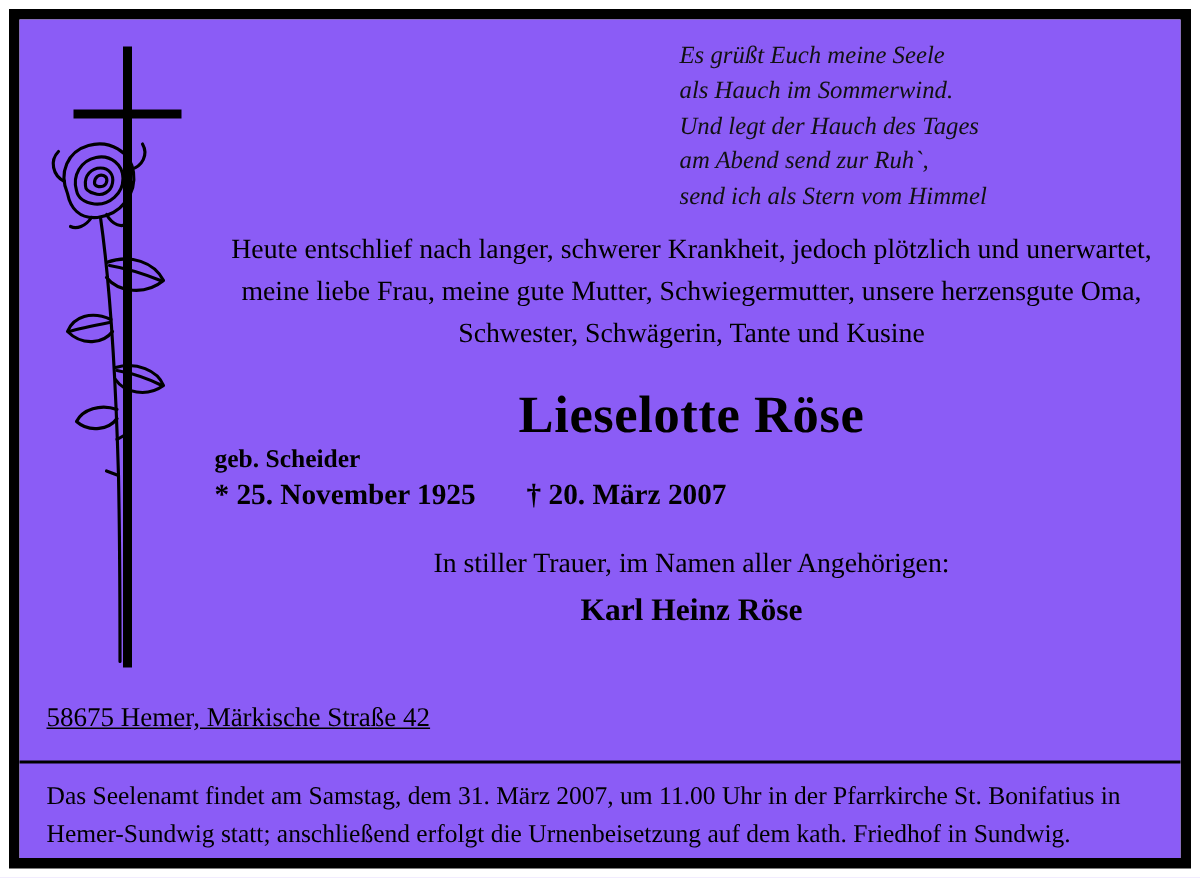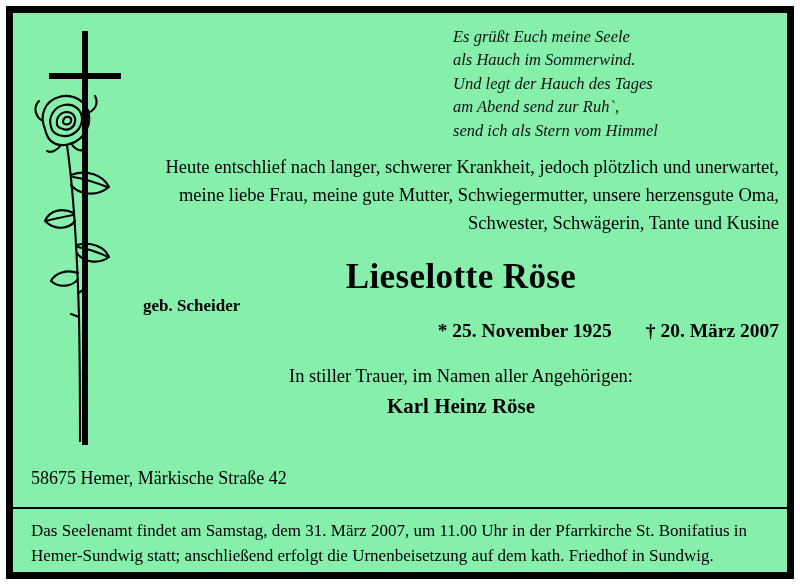--- a/index.html
+++ b/index.html
@@ -41,7 +41,7 @@
     top: 13px;
     right: 13px;
     bottom: 13px;
-    background: #86efac;
+    background: #8b5cf6;
     box-sizing: border-box;
     padding-left: 48px;
   }

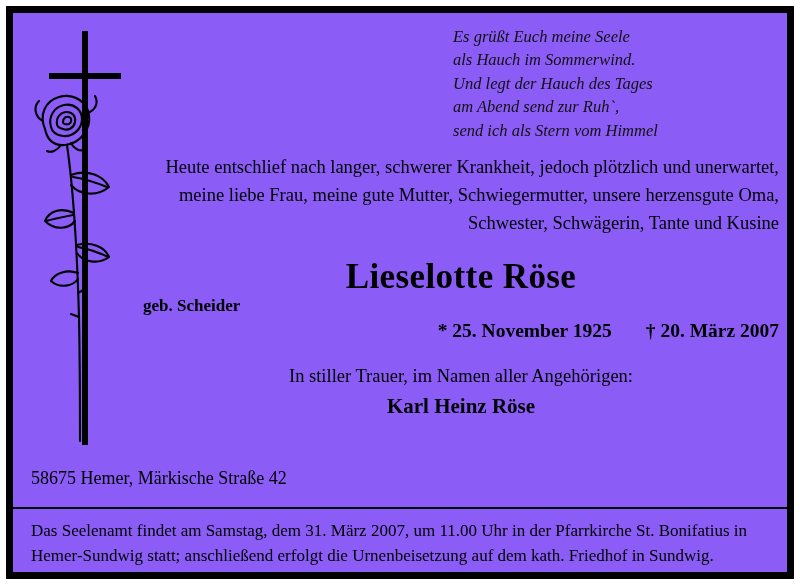--- a/index.html
+++ b/index.html
@@ -78,7 +78,7 @@
     width: 636px;
     font-size: 18.5px;
     line-height: 1.52;
-    text-align: right;
+    text-align: center;
   }
 
   .name {

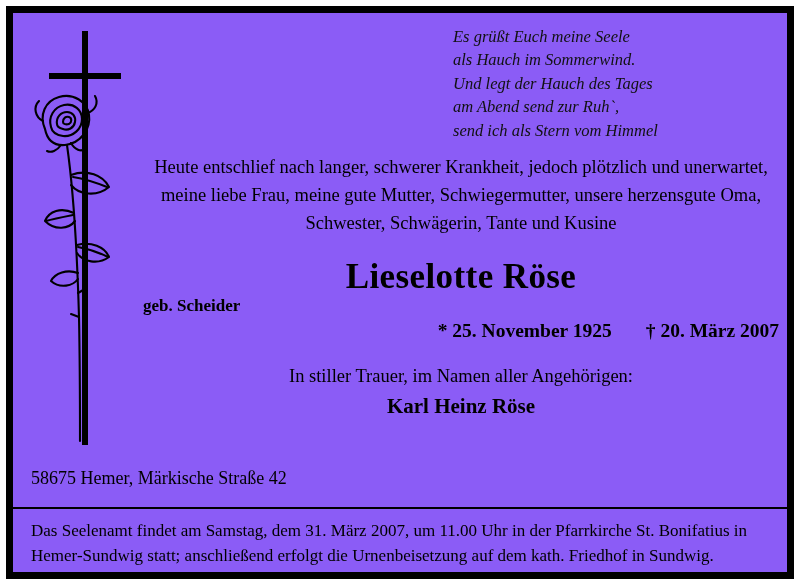--- a/index.html
+++ b/index.html
@@ -107,7 +107,7 @@
     left: 130px;
     top: 307px;
     width: 636px;
-    text-align: right;
+    text-align: left;
     font-size: 19.5px;
     font-weight: bold;
   }

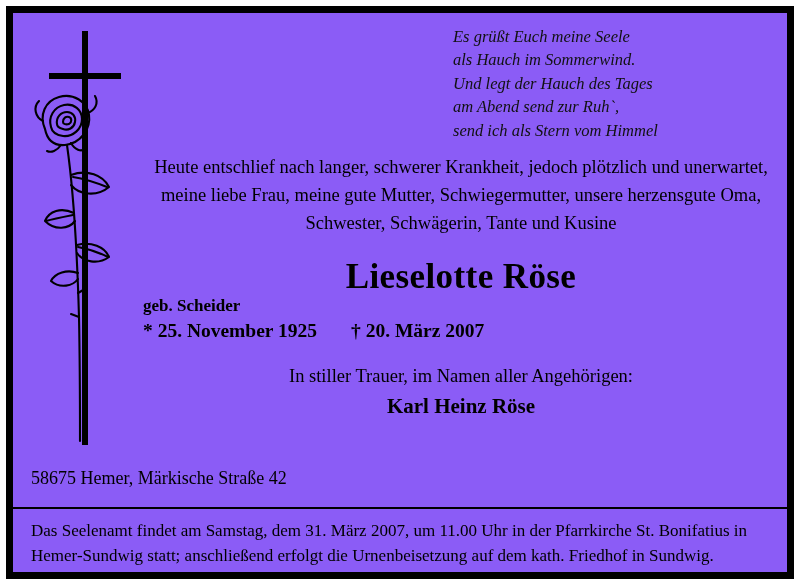--- a/index.html
+++ b/index.html
@@ -144,6 +144,7 @@
     left: 18px;
     top: 455px;
     font-size: 18px;
+    text-decoration: underline;
   }
 
   .rule {

